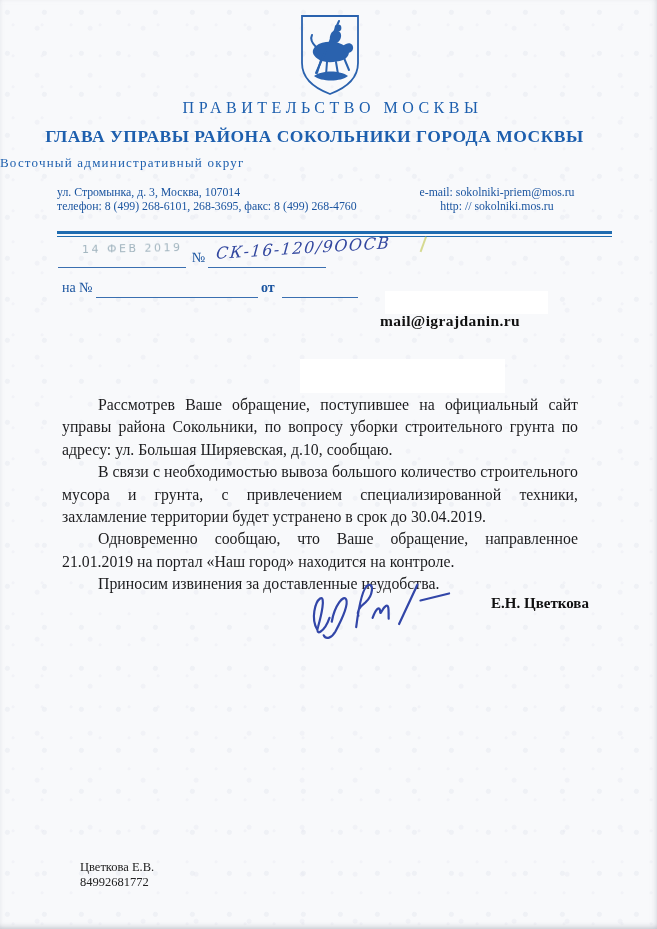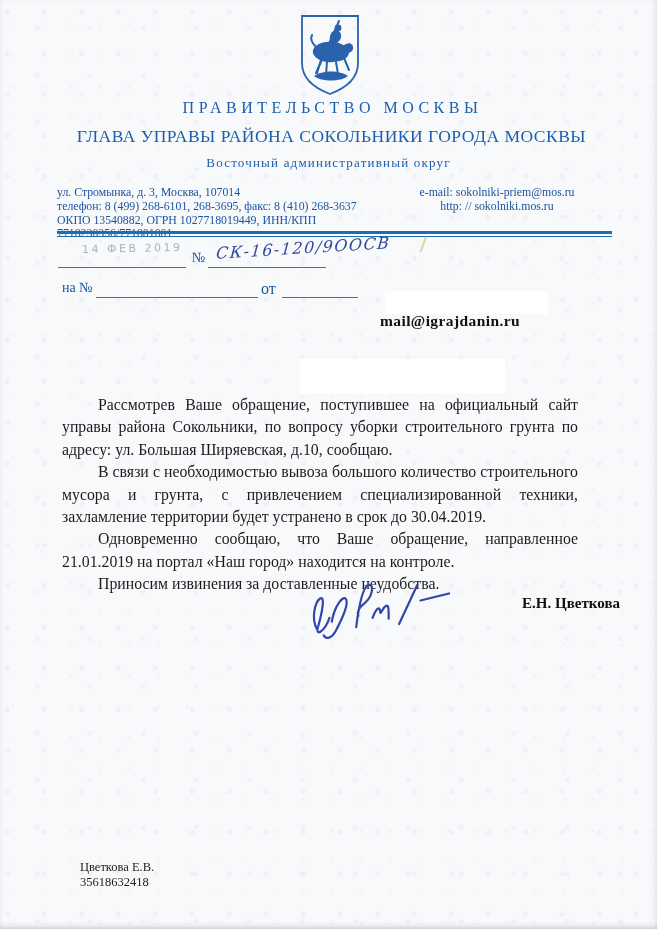--- a/index.html
+++ b/index.html
@@ -30,8 +30,8 @@
     color:#1d5fae;font-size:16px;letter-spacing:4.5px;font-weight:500;
   }
   .org-title{
-    left:17px;top:126px;width:629px;text-align:center;
-    color:#1d5fae;font-size:17.5px;font-weight:normal;letter-spacing:.5px;
+    left:0;top:126px;width:629px;text-align:center;
+    color:#1d5fae;font-size:17.5px;font-weight:bold;letter-spacing:.5px;
   }
   .district{
     left:0;top:155px;width:657px;text-align:center;

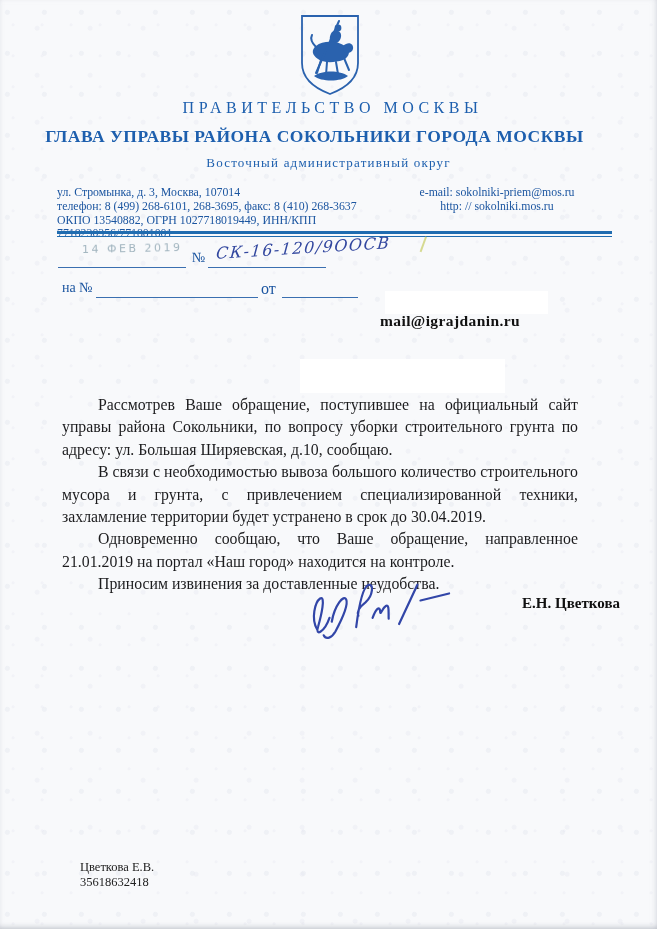--- a/index.html
+++ b/index.html
@@ -34,7 +34,7 @@
     color:#1d5fae;font-size:17.5px;font-weight:bold;letter-spacing:.5px;
   }
   .district{
-    left:0;top:155px;width:657px;text-align:center;
+    left:0;top:155px;width:657px;
     color:#1d5fae;font-size:13px;letter-spacing:1.2px;
   }
 

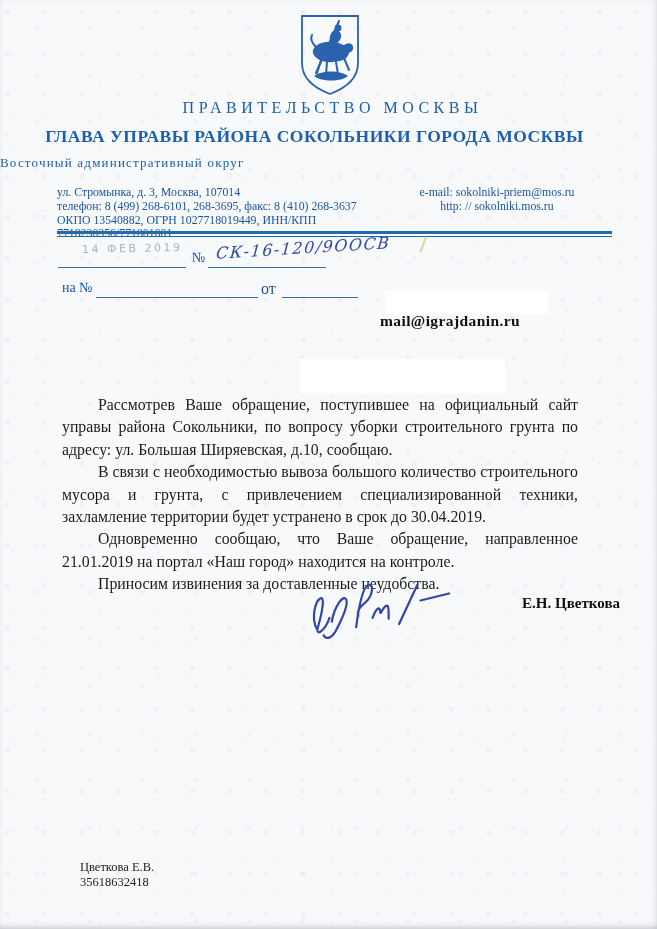--- a/index.html
+++ b/index.html
@@ -134,7 +134,7 @@
 
   <div class="abs contacts-left">
     <div>ул. Стромынка, д. 3, Москва, 107014</div>
-    <div>телефон: 8 (499) 268-6101, 268-3695, факс: 8 (410) 268-3637</div>
+    <div>телефон: 8 (499) 268-6101, 268-3695, факс: 8 (499) 268-4760</div>
     <div>ОКПО 13540882, ОГРН 1027718019449, ИНН/КПП 7718230356/771801001</div>
   </div>
   <div class="abs contacts-right">

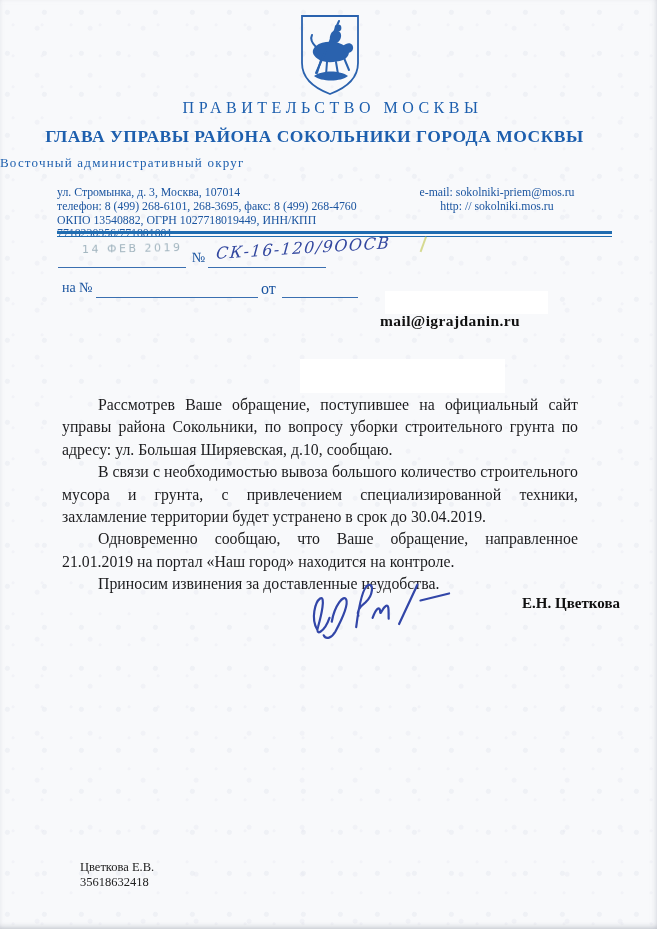--- a/index.html
+++ b/index.html
@@ -135,7 +135,6 @@
   <div class="abs contacts-left">
     <div>ул. Стромынка, д. 3, Москва, 107014</div>
     <div>телефон: 8 (499) 268-6101, 268-3695, факс: 8 (499) 268-4760</div>
-    <div>ОКПО 13540882, ОГРН 1027718019449, ИНН/КПП 7718230356/771801001</div>
   </div>
   <div class="abs contacts-right">
     <div>e-mail: sokolniki-priem@mos.ru</div>

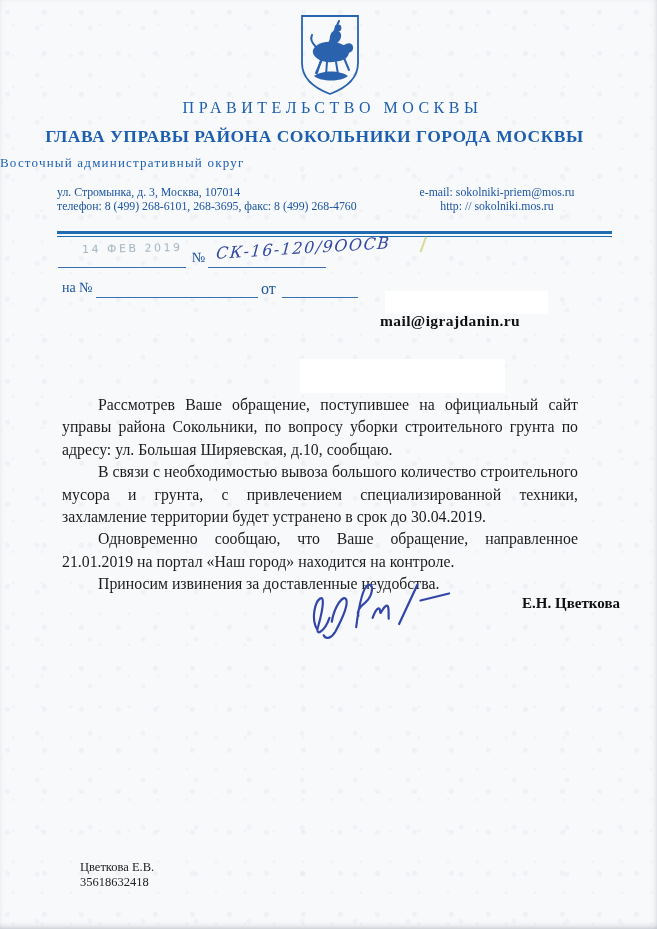--- a/index.html
+++ b/index.html
@@ -73,7 +73,7 @@
   }
   .reply-label{left:62px;top:280px;color:#1b55a0;font-size:14px;font-family:Liberation Serif, serif;}
   .u3{left:96px;top:296px;width:162px;}
-  .from-label{left:261px;top:280px;color:#1b55a0;font-size:16px;}
+  .from-label{left:261px;top:280px;color:#1b55a0;font-size:14px;font-weight:bold;}
   .u4{left:282px;top:296px;width:76px;}
 
   

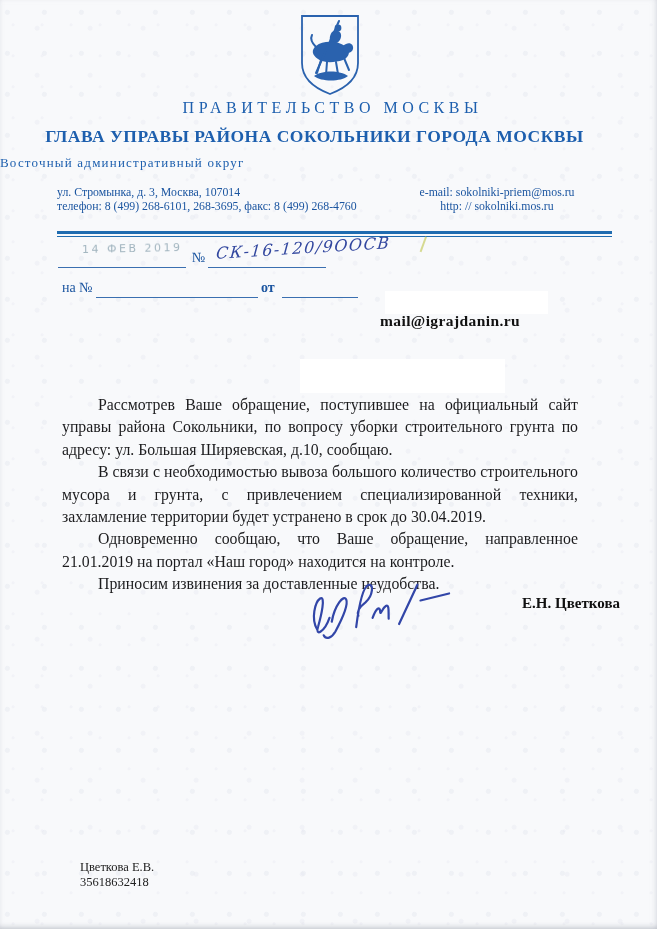--- a/index.html
+++ b/index.html
@@ -95,7 +95,7 @@
 
   
   .sig-svg{left:300px;top:573px;width:170px;height:72px;}
-  .sig-name{left:460px;top:595px;width:160px;text-align:right;font-weight:bold;font-size:15px;color:#111;}
+  .sig-name{left:460px;top:595px;width:160px;text-align:center;font-weight:bold;font-size:15px;color:#111;}
 
   
   .executor{left:80px;top:860px;font-size:12.5px;line-height:15px;color:#222;}

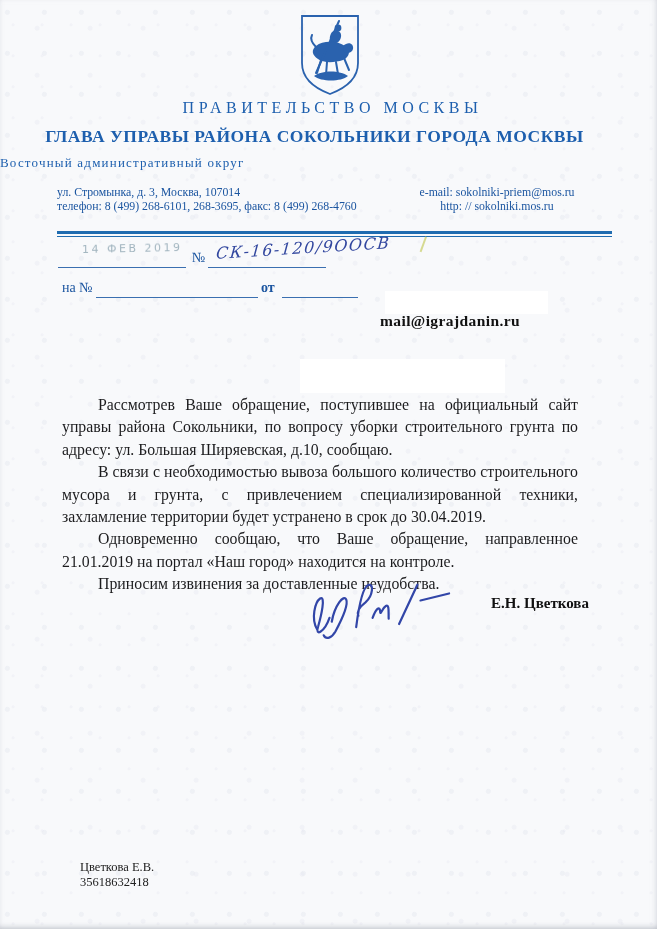--- a/index.html
+++ b/index.html
@@ -181,7 +181,7 @@
 
   <div class="abs executor">
     <div>Цветкова Е.В.</div>
-    <div>35618632418</div>
+    <div>84992681772</div>
   </div>
 
 </div>

